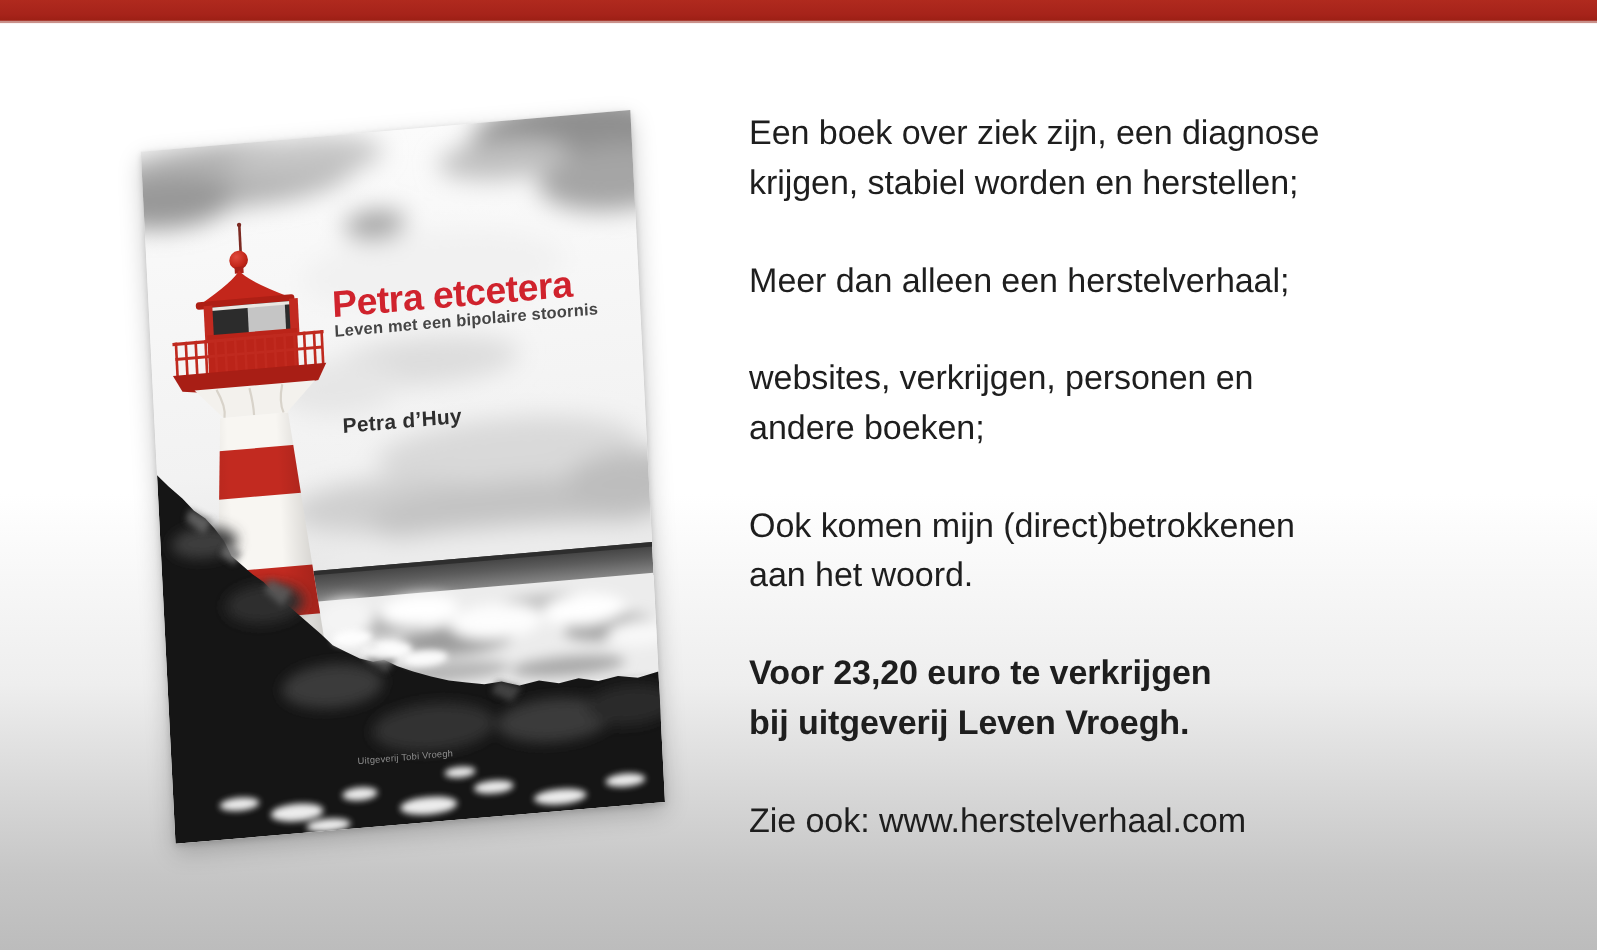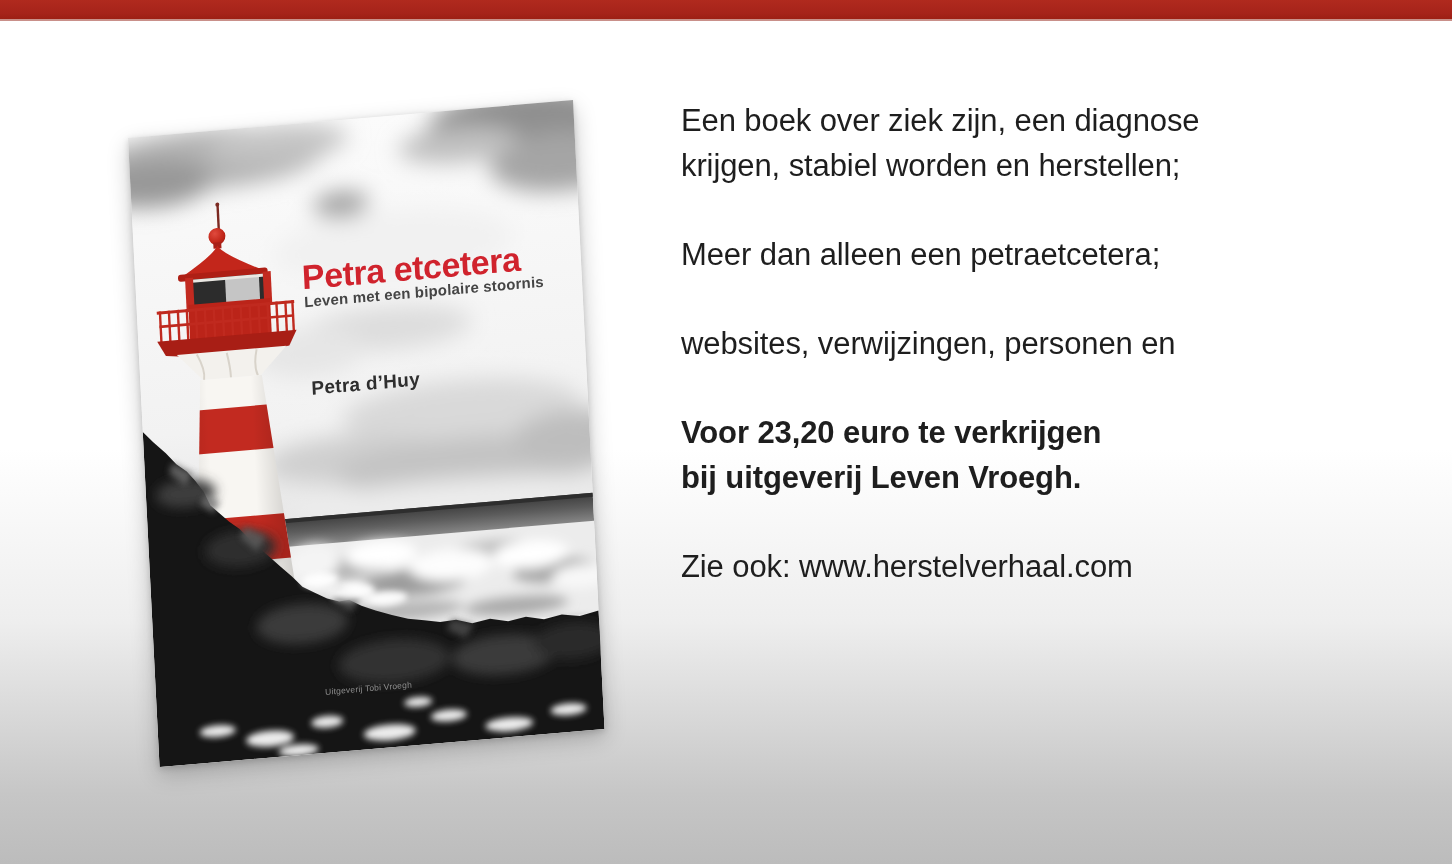--- a/index.html
+++ b/index.html
@@ -241,7 +241,7 @@
       <div class="line">krijgen, stabiel worden en herstellen;</div>
     </div>
     <div class="para">
-      <div class="line">Meer dan alleen een petraetcetera;</div>
+      <div class="line">Meer dan alleen een herstelverhaal;</div>
     </div>
     <div class="para">
       <div class="line">websites, verwijzingen, personen en</div>

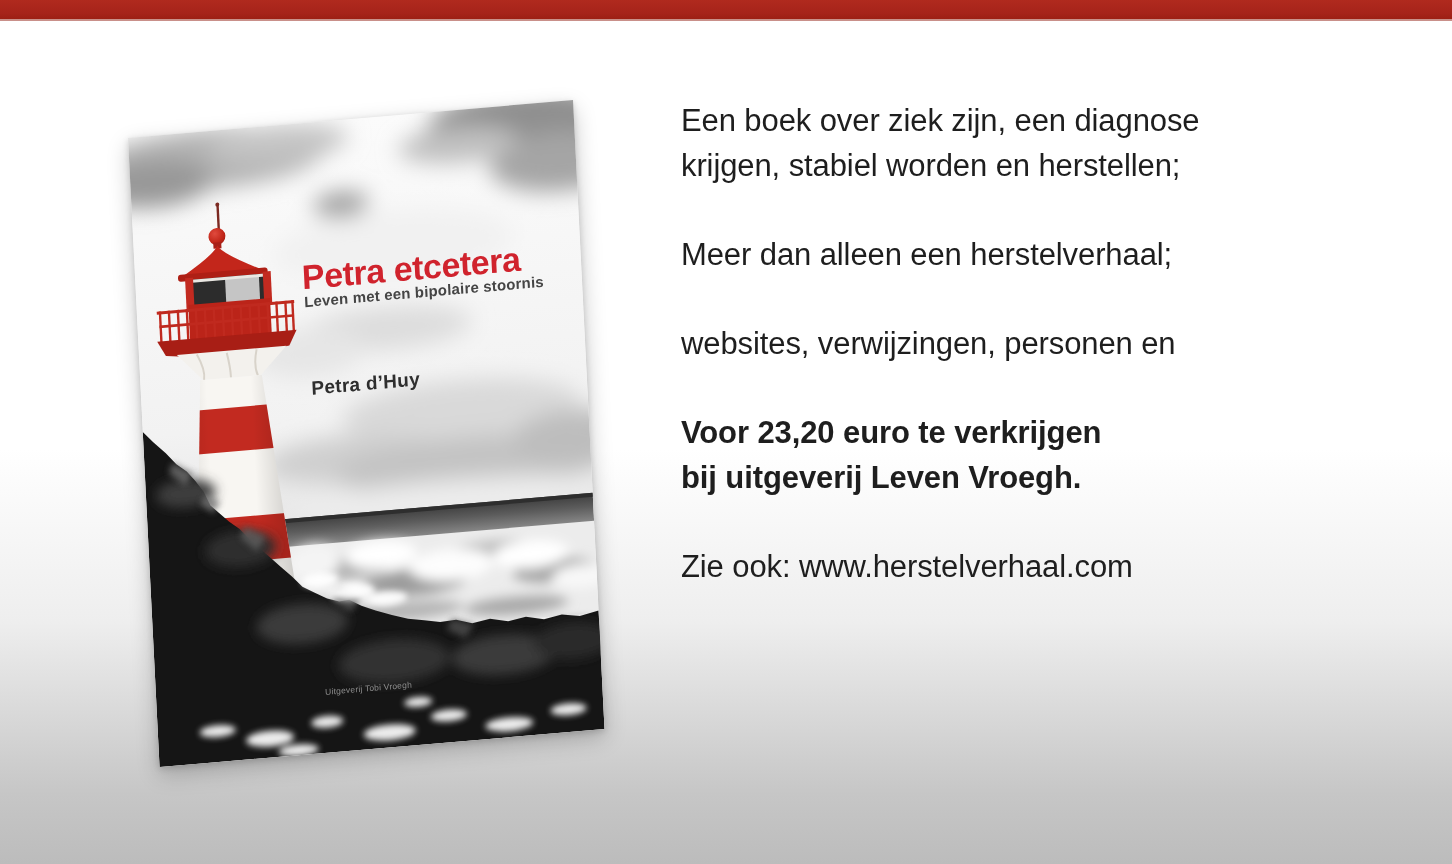--- a/index.html
+++ b/index.html
@@ -244,7 +244,7 @@
       <div class="line">Meer dan alleen een herstelverhaal;</div>
     </div>
     <div class="para">
-      <div class="line">websites, verwijzingen, personen en</div>
+      <div class="line">websites, verkrijgen, personen en</div>
     </div>
     <div class="para bold">
       <div class="line">Voor 23,20 euro te verkrijgen</div>

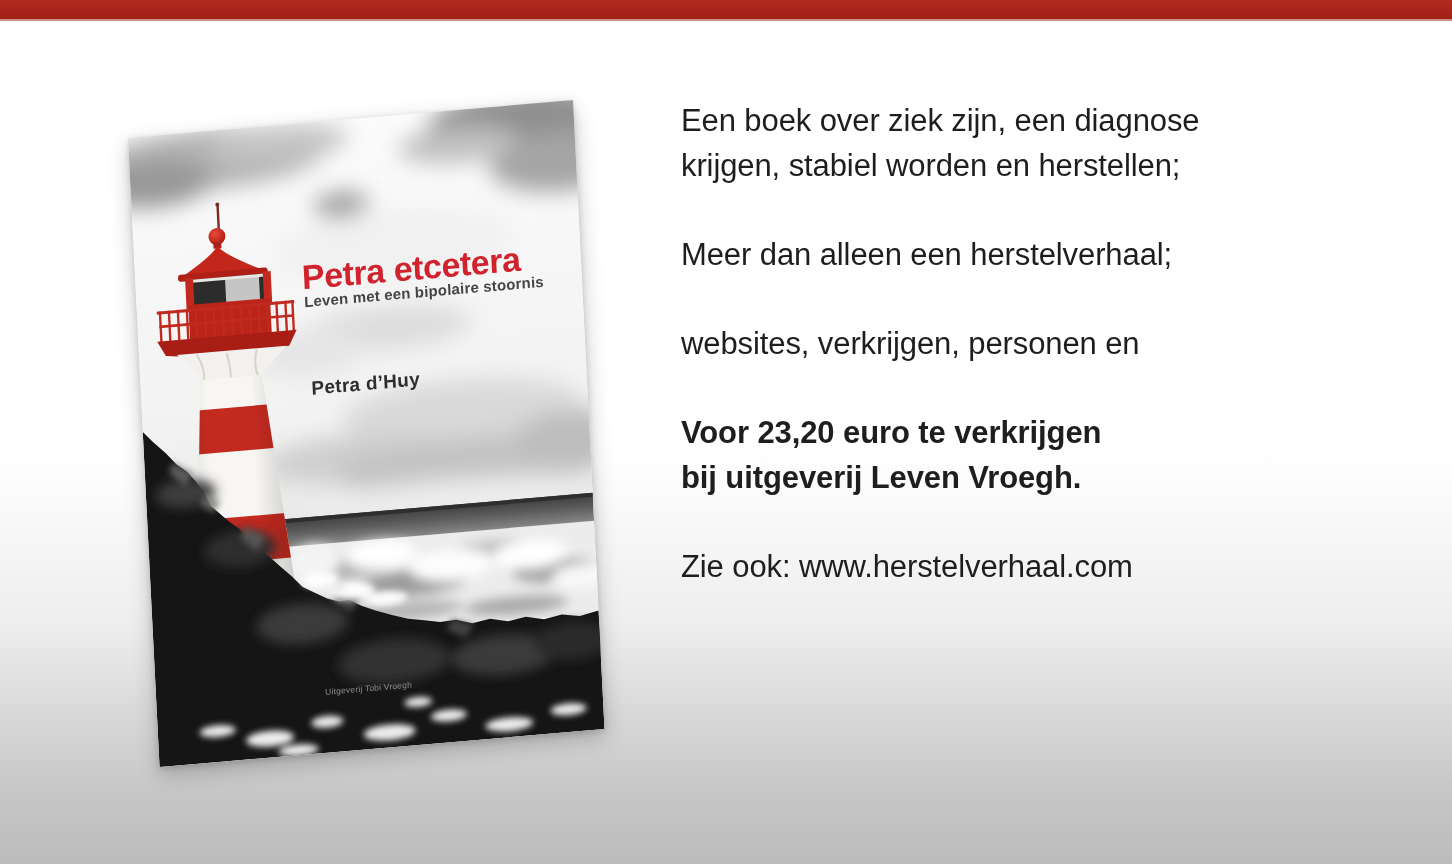--- a/index.html
+++ b/index.html
@@ -245,6 +245,7 @@
     </div>
     <div class="para">
       <div class="line">websites, verkrijgen, personen en</div>
+      <div class="line">andere boeken;</div>
     </div>
     <div class="para bold">
       <div class="line">Voor 23,20 euro te verkrijgen</div>

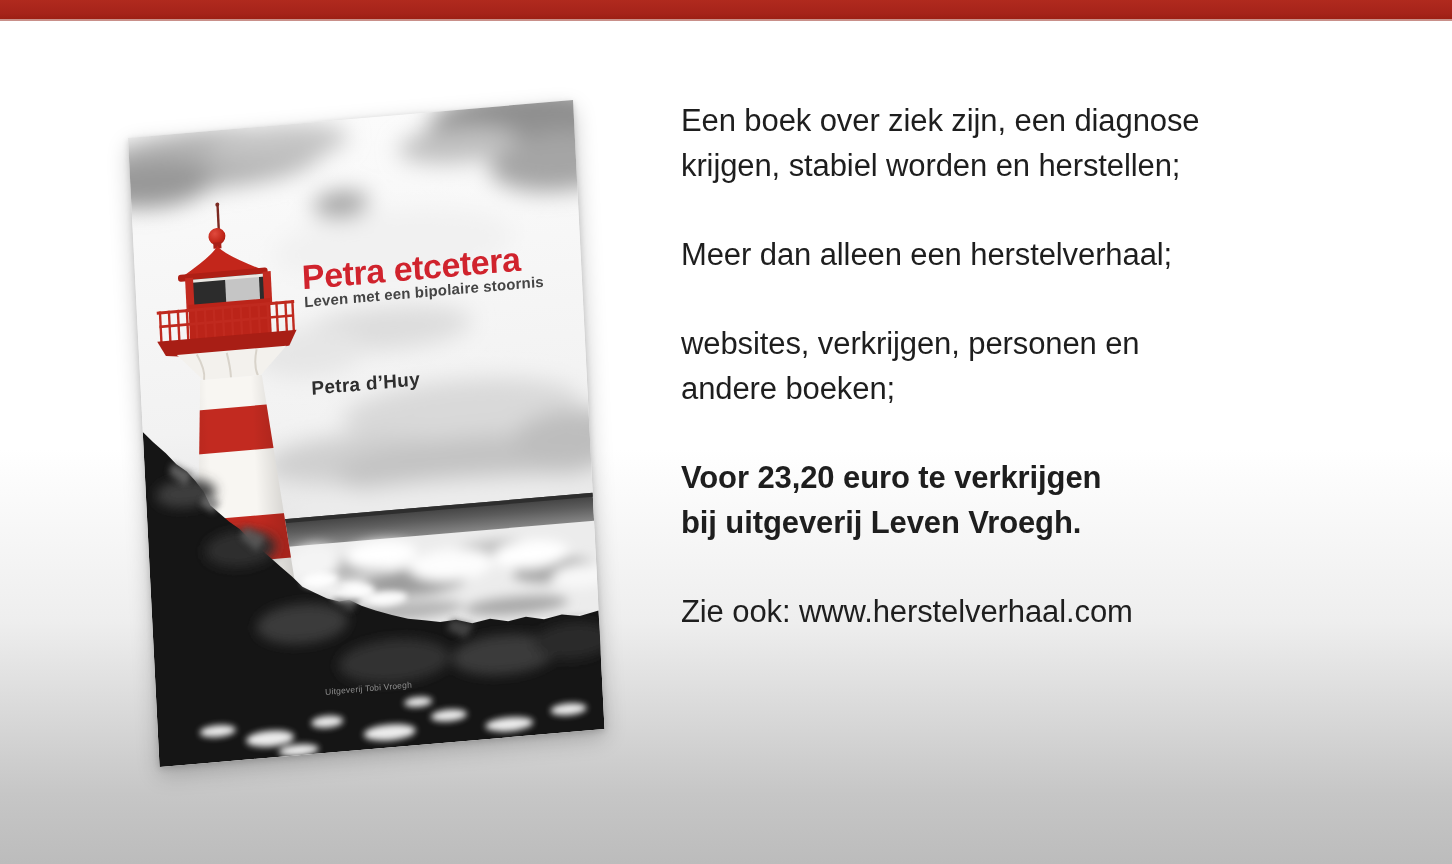--- a/index.html
+++ b/index.html
@@ -247,6 +247,10 @@
       <div class="line">websites, verkrijgen, personen en</div>
       <div class="line">andere boeken;</div>
     </div>
+    <div class="para">
+      <div class="line">Ook komen mijn (direct)betrokkenen</div>
+      <div class="line">aan het woord.</div>
+    </div>
     <div class="para bold">
       <div class="line">Voor 23,20 euro te verkrijgen</div>
       <div class="line">bij uitgeverij Leven Vroegh.</div>

